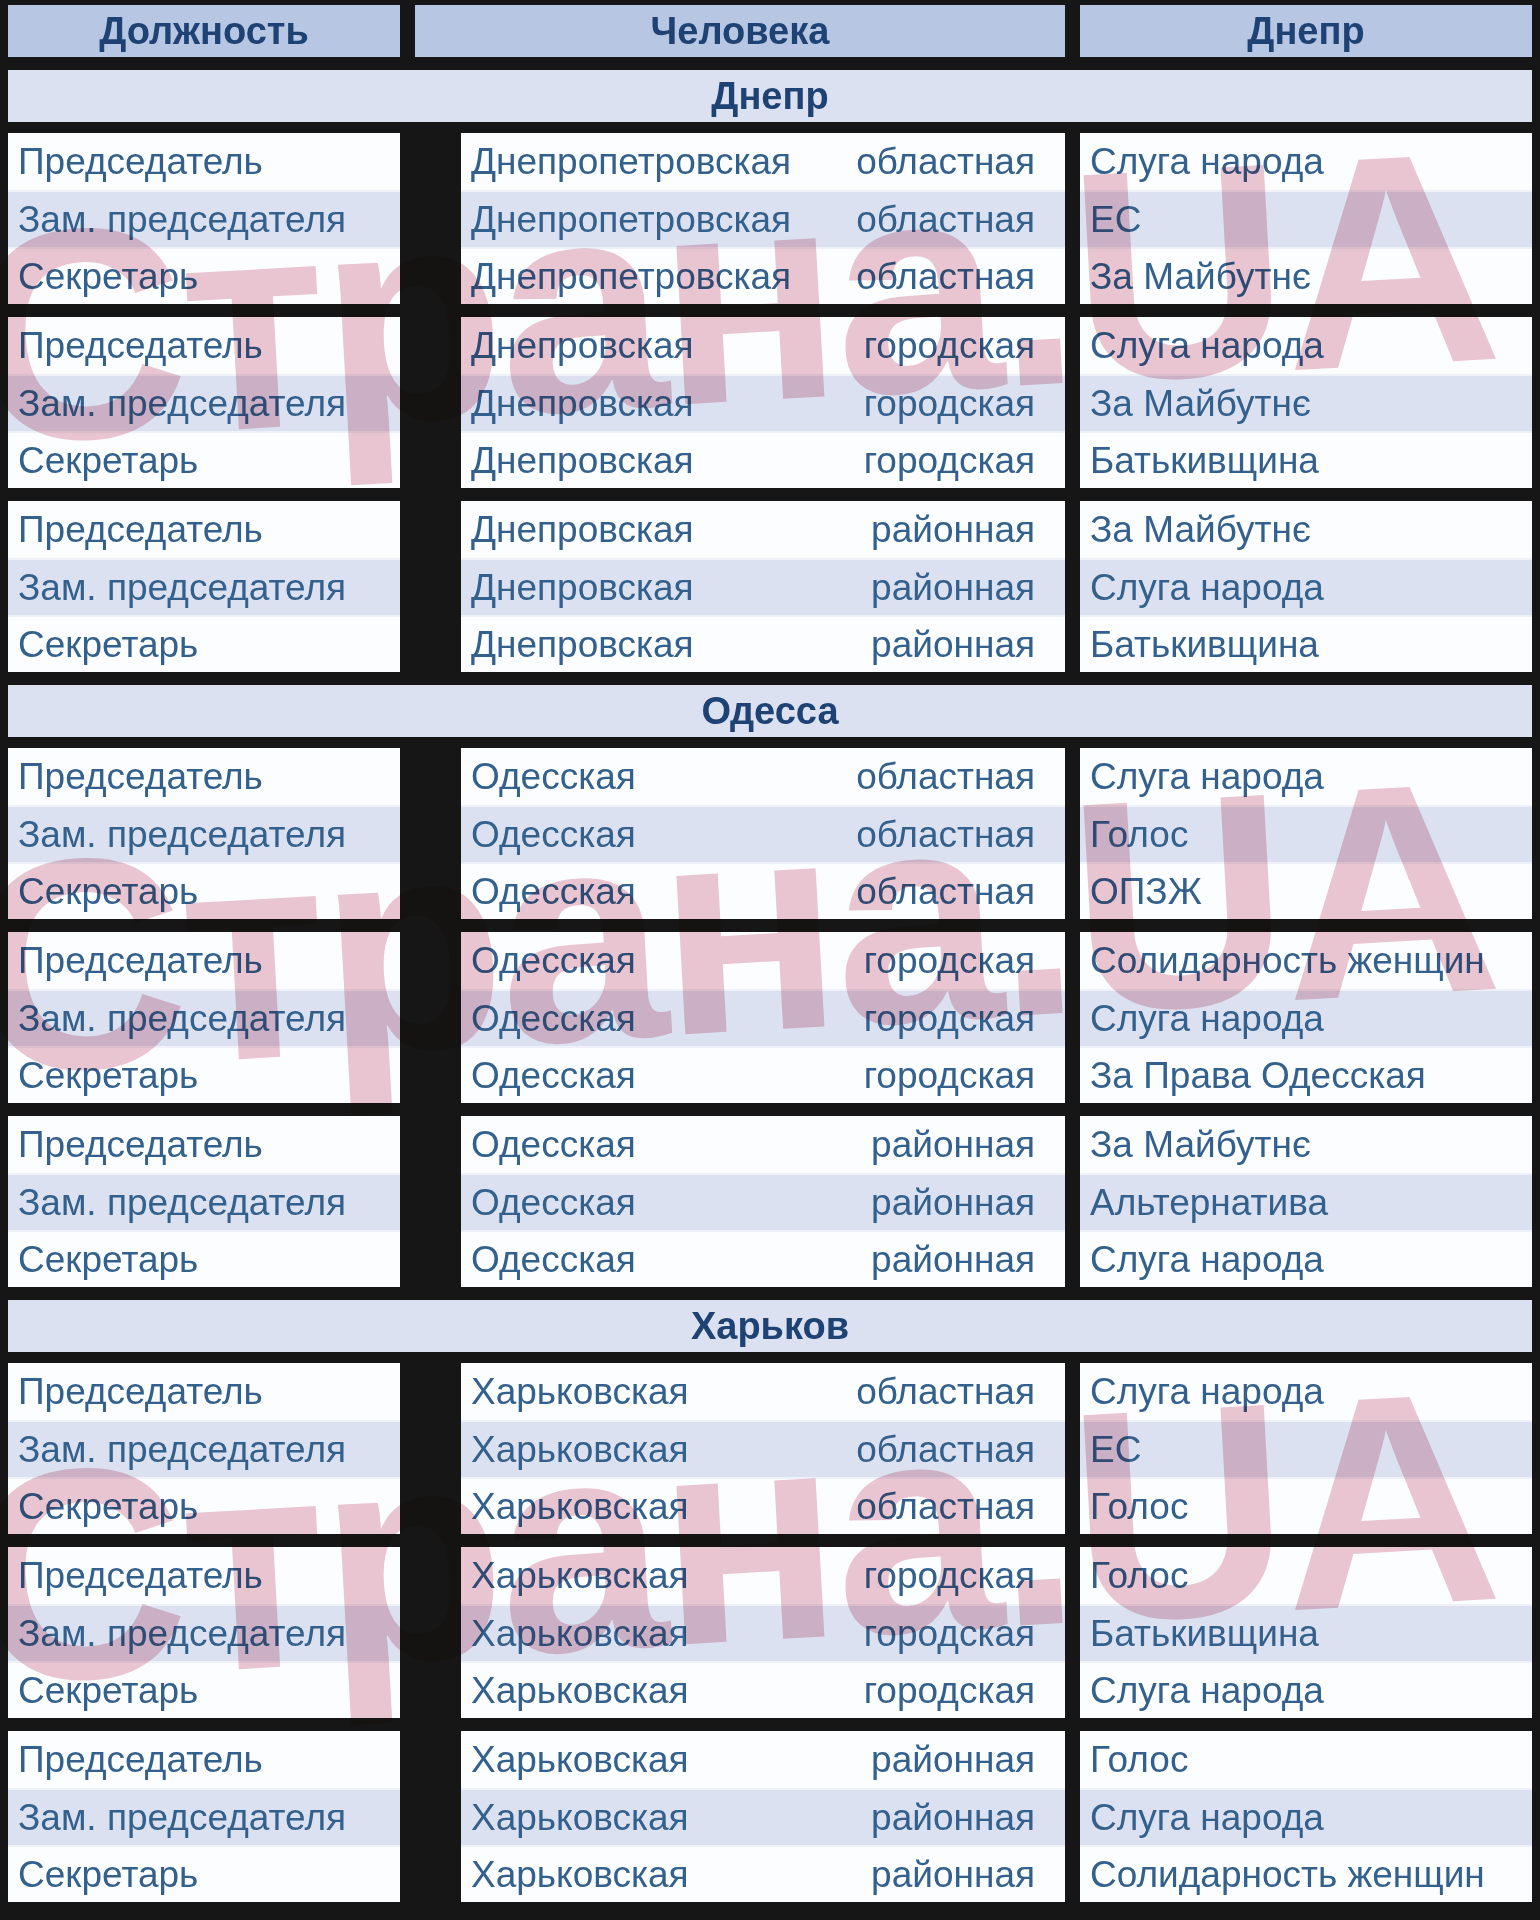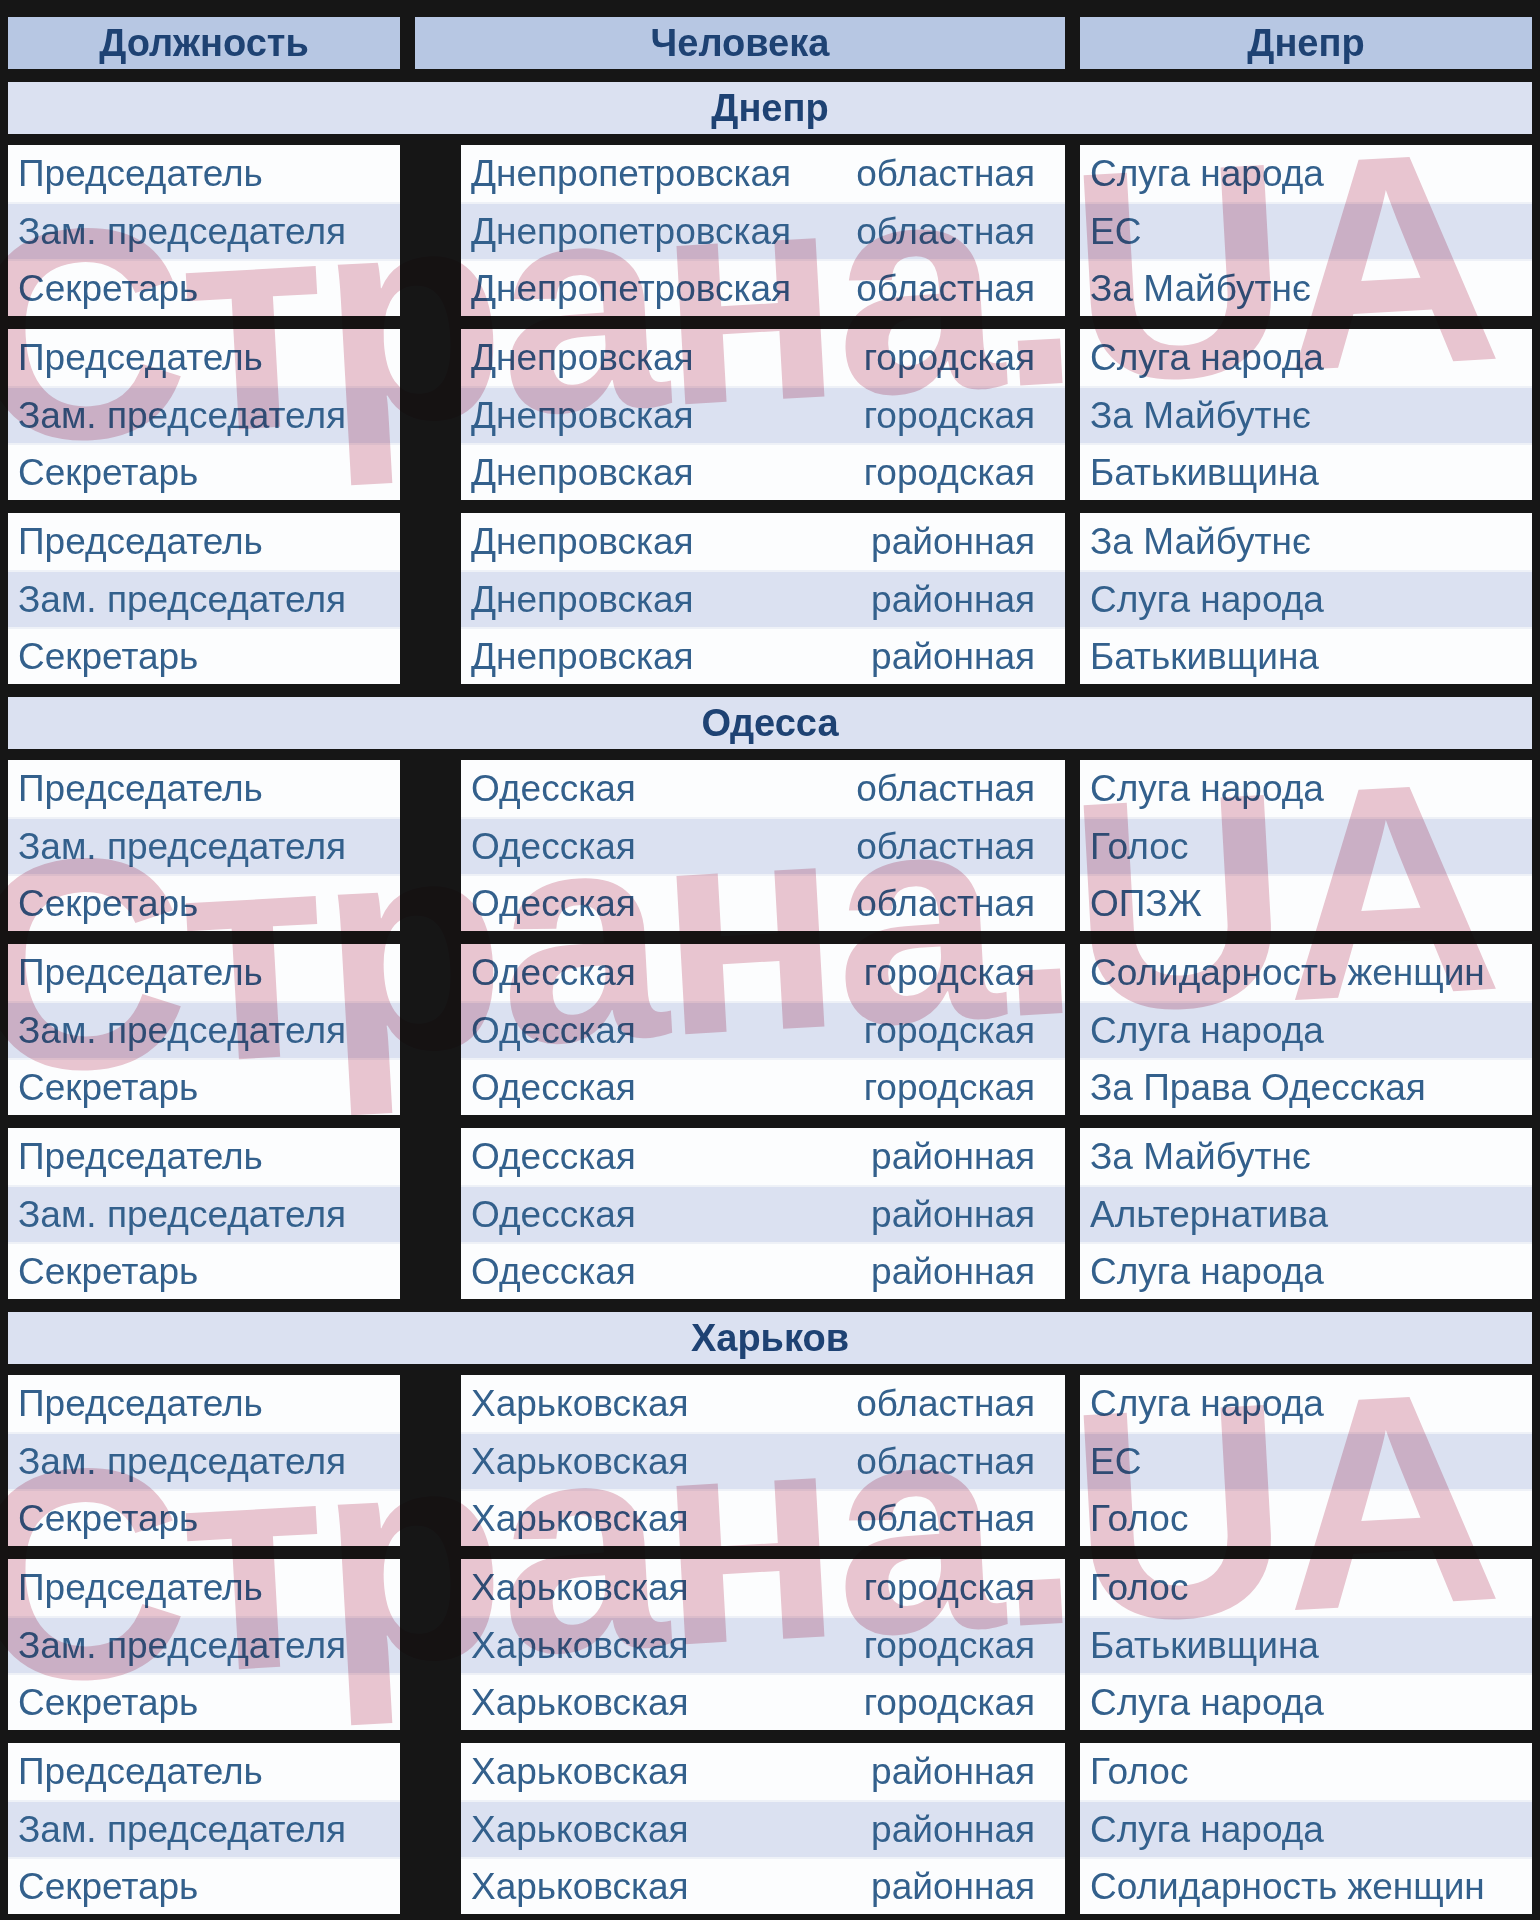--- a/index.html
+++ b/index.html
@@ -12,7 +12,7 @@
   }
   .frame{
     position:absolute;inset:0;
-    padding:17px 8px;
+    padding:5px 8px;
     box-sizing:border-box;
   }
   .header-row{

